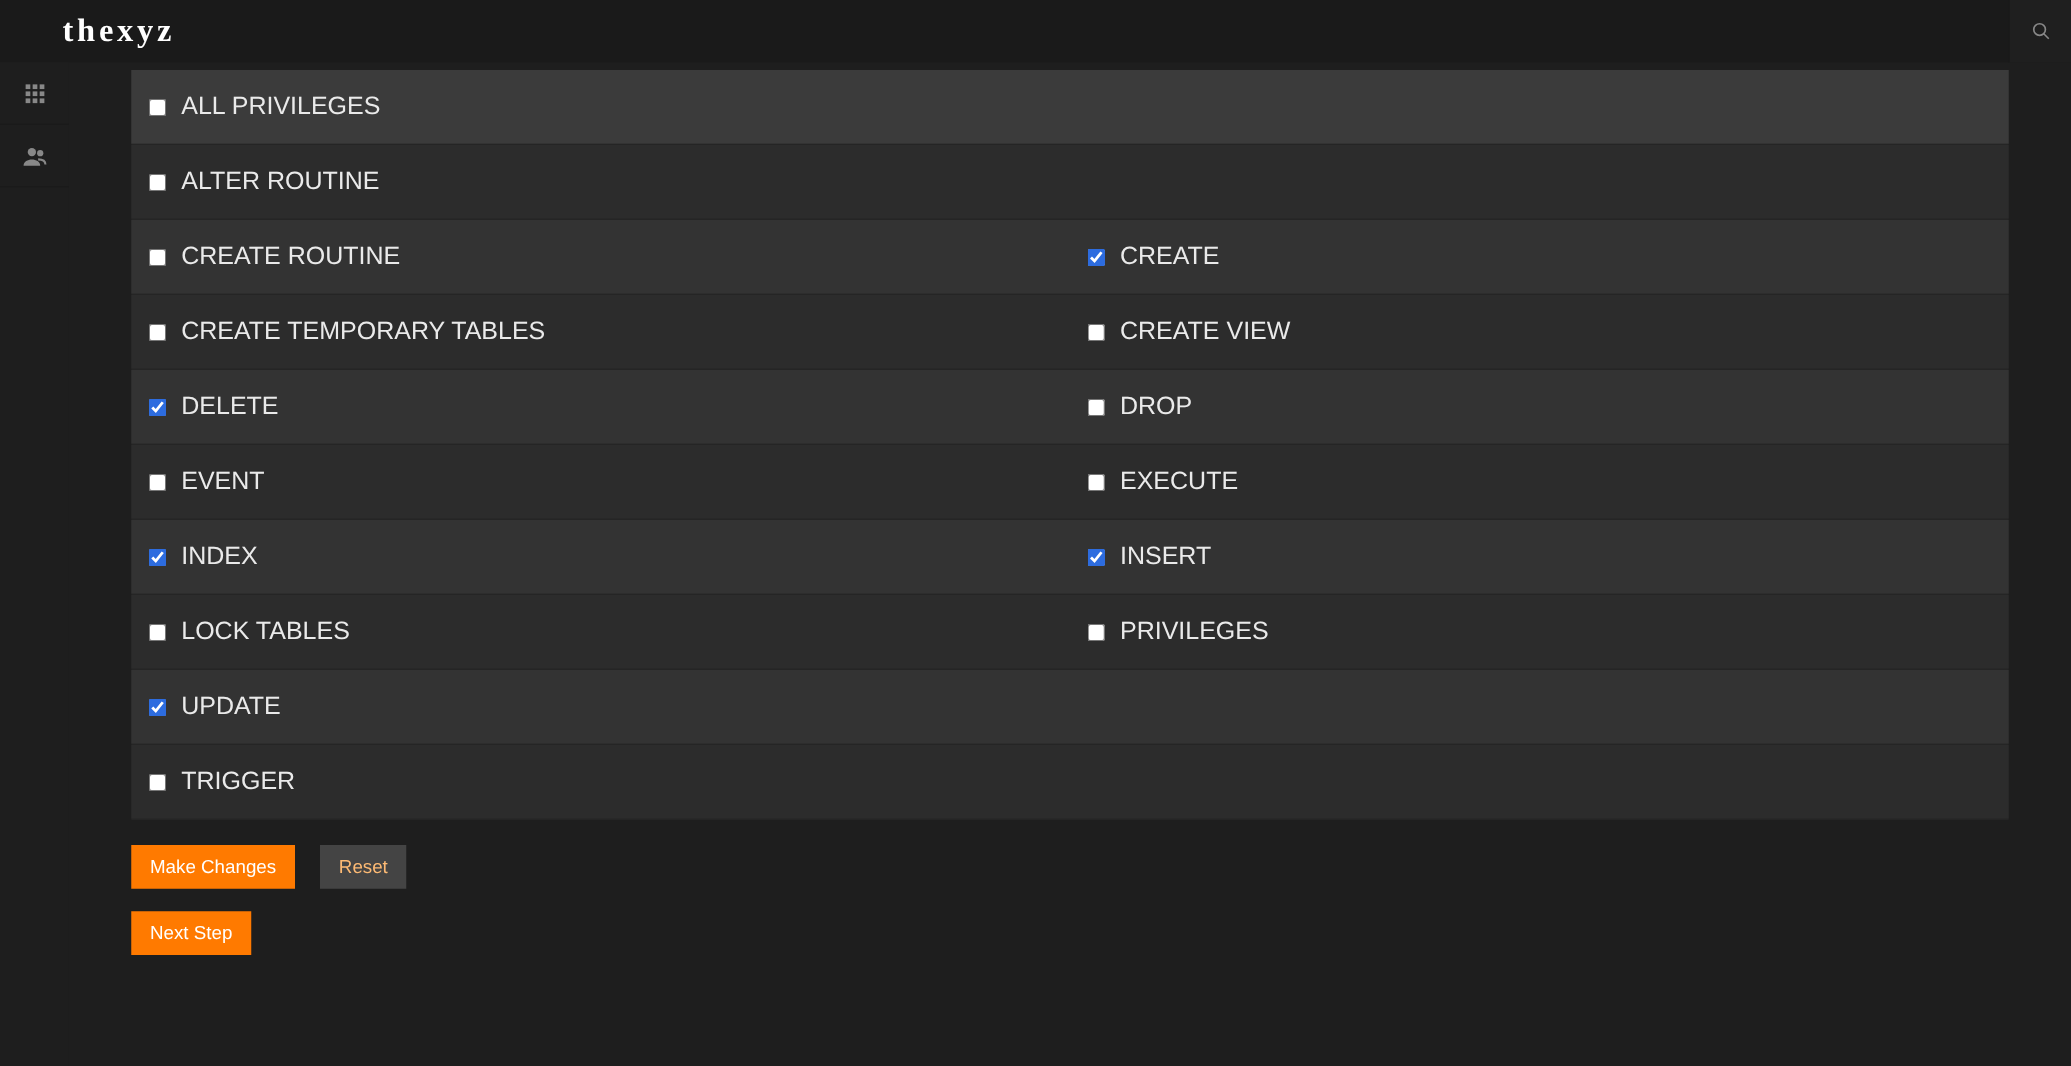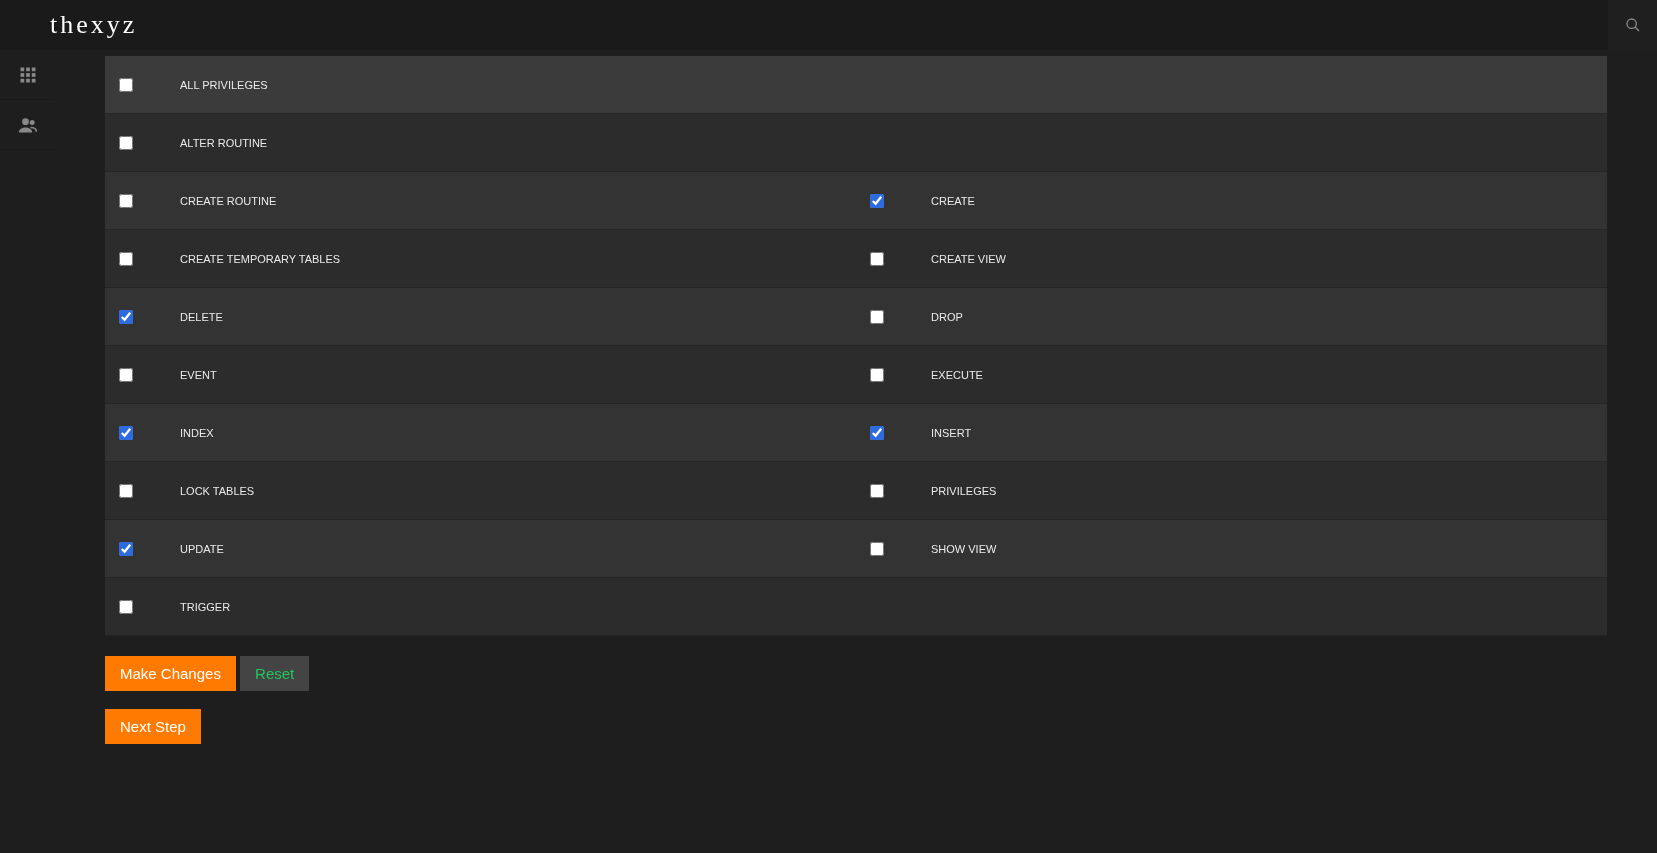--- a/index.html
+++ b/index.html
@@ -19,6 +19,7 @@
   align-items: center;
   justify-content: space-between;
   padding: 0 0 0 50px;
+  font-weight: bold;
 }
 .logo {
   font-family: "Comic Sans MS", cursive;

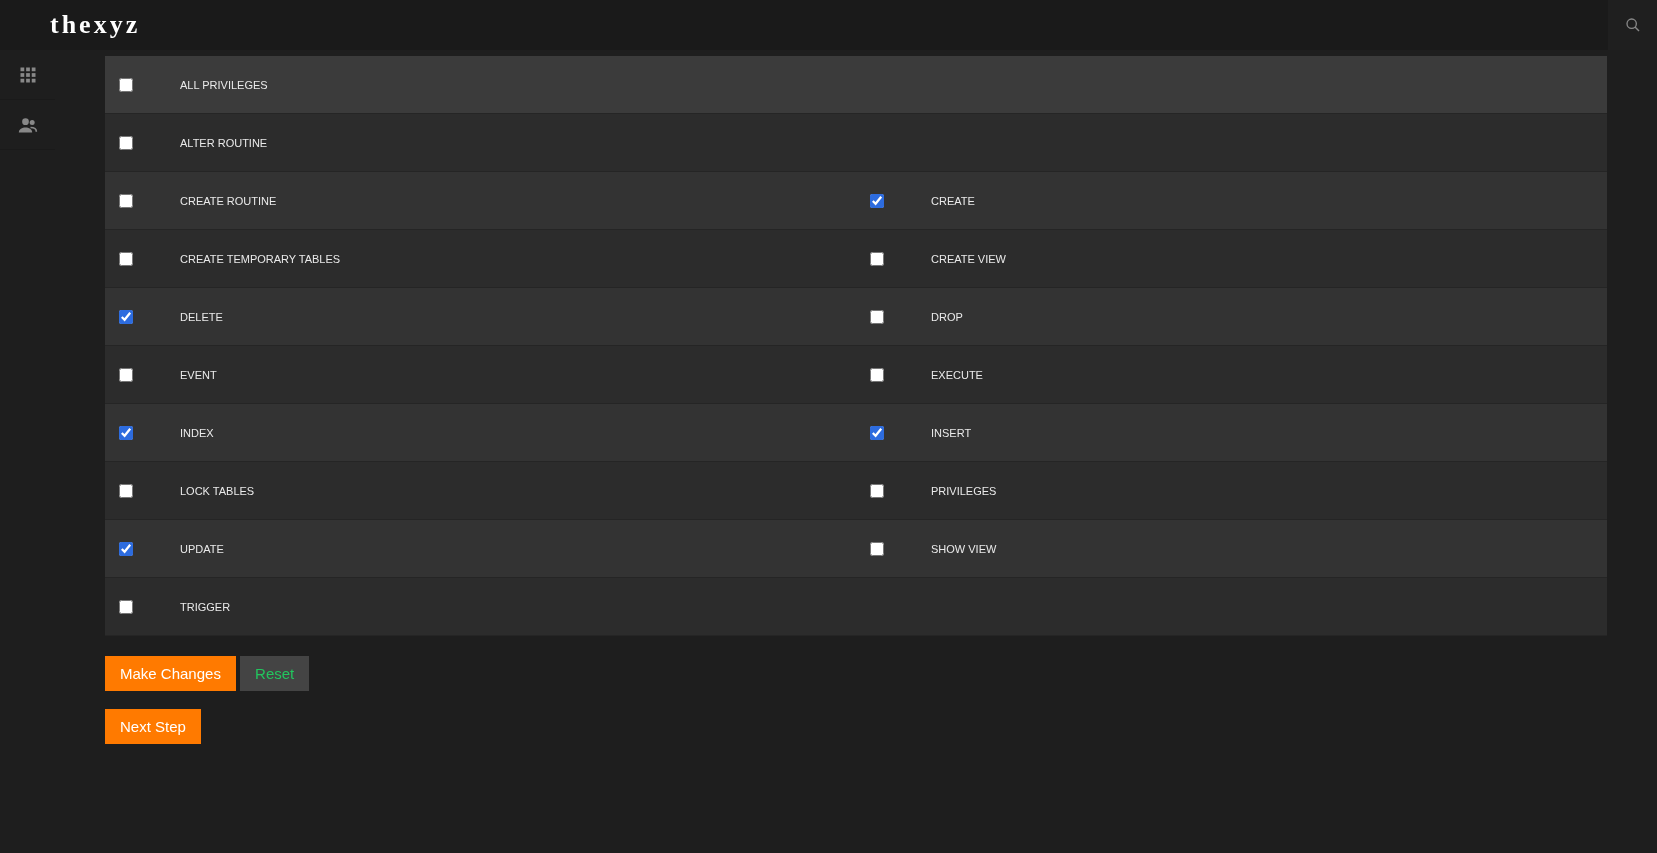--- a/index.html
+++ b/index.html
@@ -103,9 +103,8 @@
 }
 .priv-label {
   color: #eaeaea;
-  font-size: 11px;
-  cursor: pointer;
-  margin-left: 35px;
+  font-size: 20px;
+  cursor: pointer;
 }
 .actions {
   margin-top: 20px;

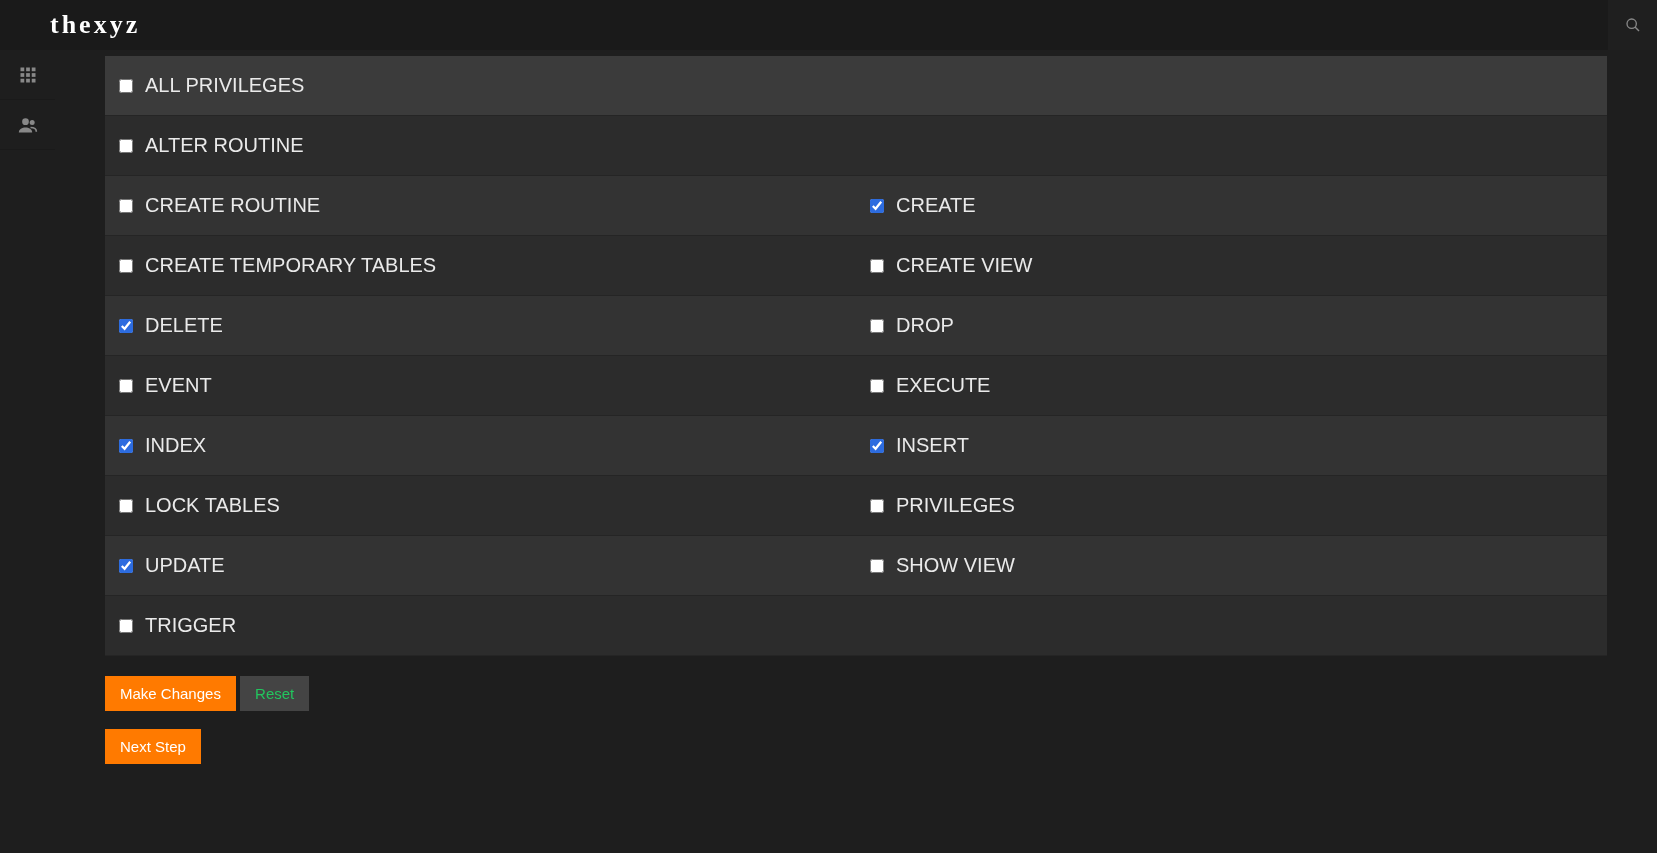--- a/index.html
+++ b/index.html
@@ -243,10 +243,6 @@
             <input type="checkbox" class="priv-check" checked="" style="">
             <span class="priv-label">UPDATE</span>
           </div>
-          <div class="priv-cell">
-            <input type="checkbox" class="priv-check" style="">
-            <span class="priv-label">SHOW VIEW</span>
-          </div>
         </div>
         <div class="priv-row">
           <div class="priv-cell">

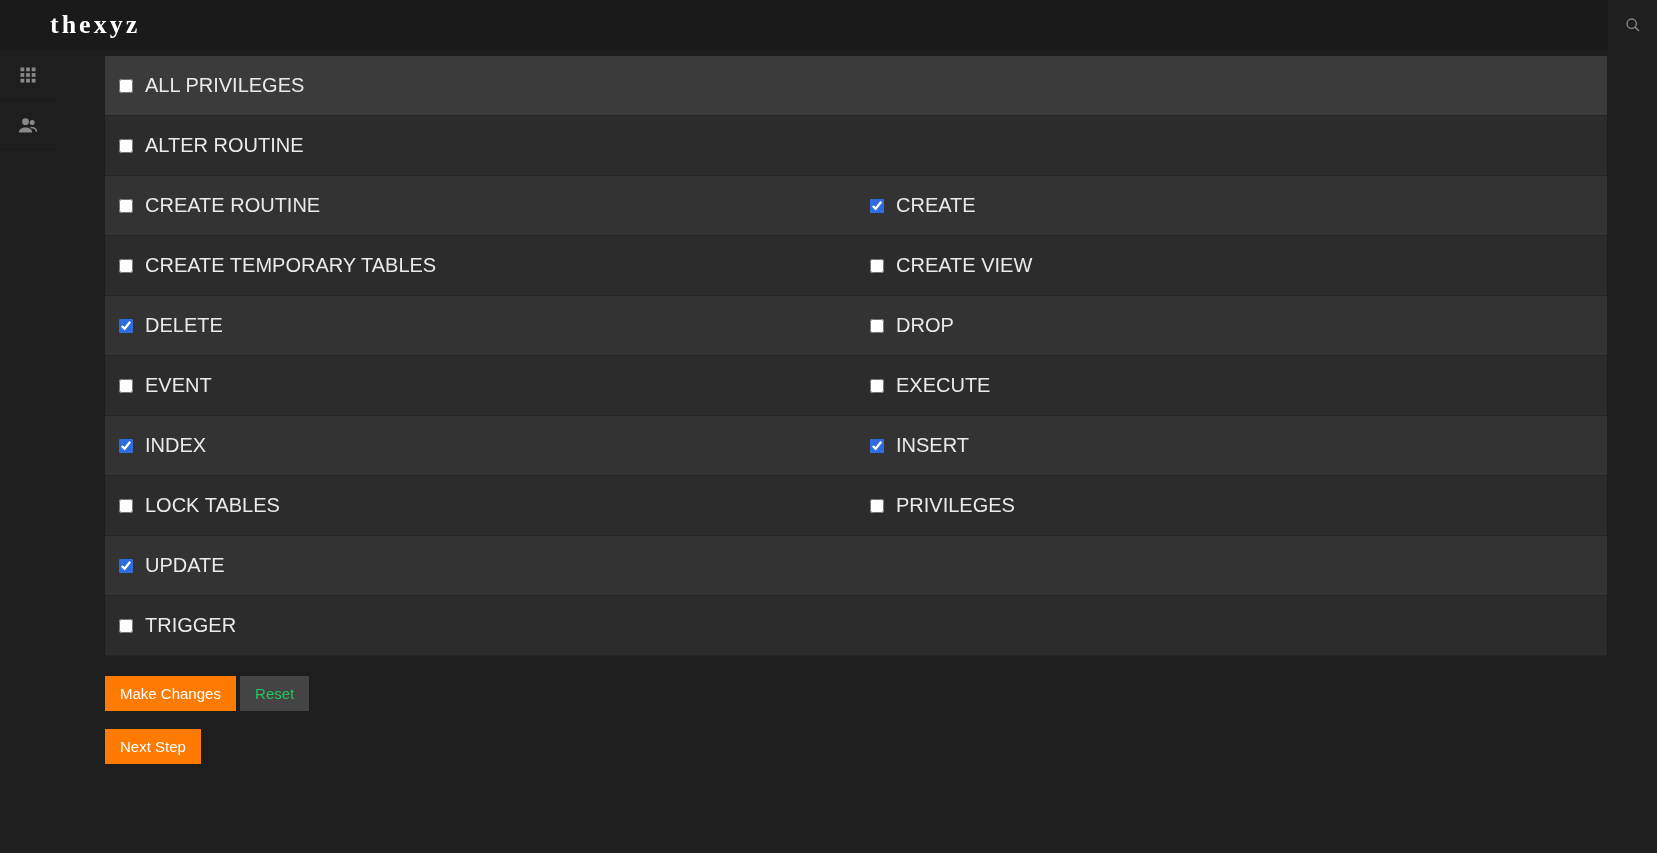--- a/index.html
+++ b/index.html
@@ -115,7 +115,7 @@
   font-size: 15px;
   border: none;
   cursor: pointer;
-  margin-right: 0;
+  margin-right: 16px;
 }
 .btn-primary { background: #ff7a00; color: #fff; }
 .btn-secondary { background: #444; color: #22c55e; }

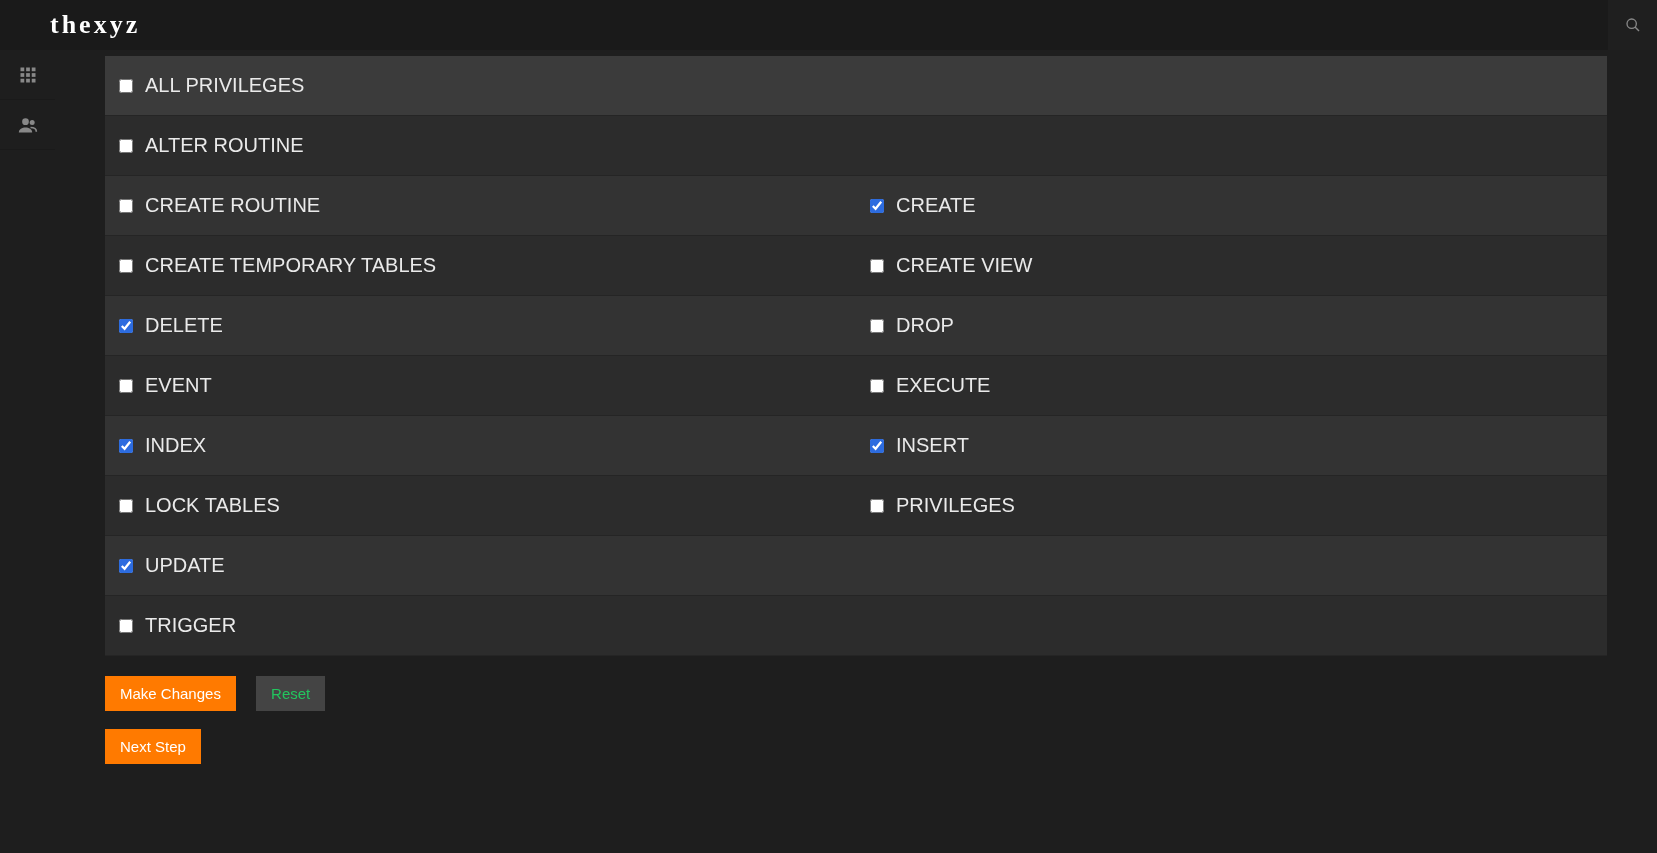--- a/index.html
+++ b/index.html
@@ -118,7 +118,7 @@
   margin-right: 16px;
 }
 .btn-primary { background: #ff7a00; color: #fff; }
-.btn-secondary { background: #444; color: #22c55e; }
+.btn-secondary { background: #444; color: #fdba74; }
 .next-step-row { margin-top: 18px; }
 svg { display: block; }
 </style>

